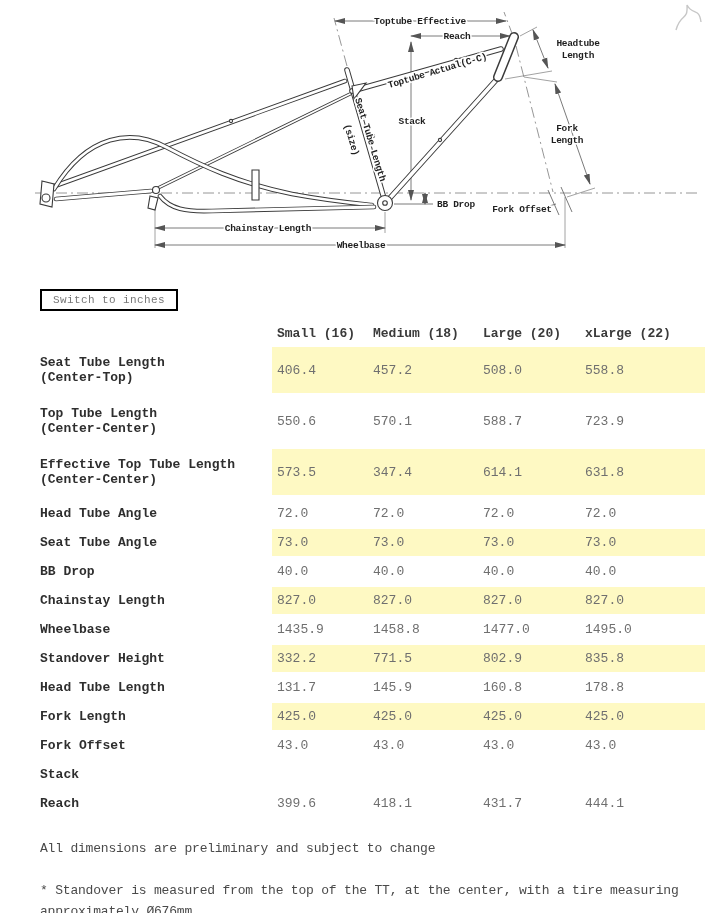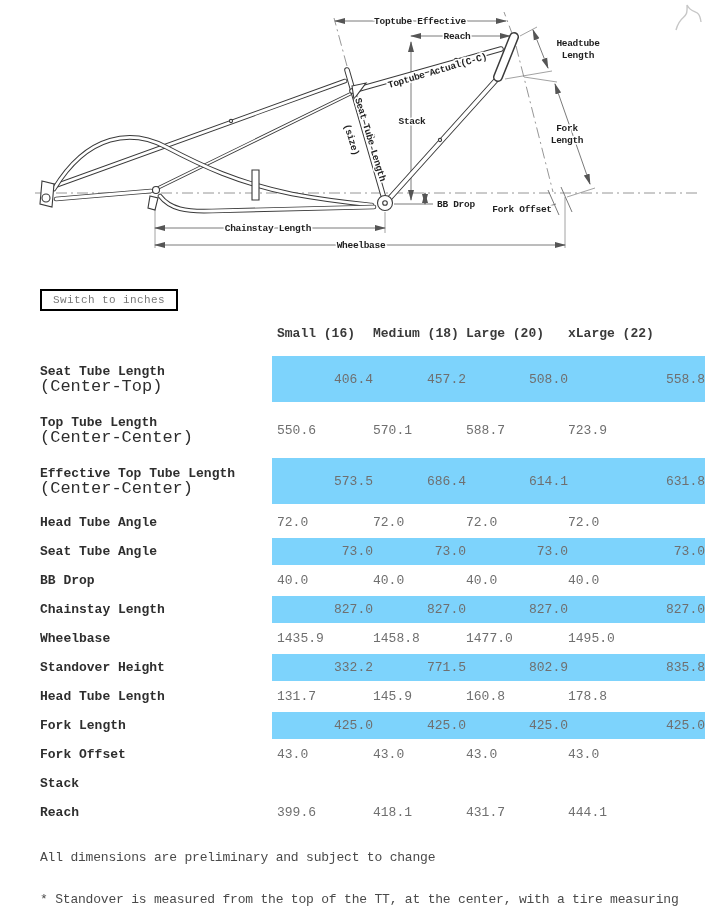--- a/index.html
+++ b/index.html
@@ -38,7 +38,7 @@
     padding:3px 11px 2px; cursor:pointer; line-height:1.2;
   }
   .geo-table { margin-top:7px; }
-  .thead { display:flex; height:23px; margin-bottom:15px; }
+  .thead { display:flex; height:23px; margin-bottom:6px; }
   .thead .spacer { width:272px; }
   .thead .hcell { font-size:13px; font-weight:bold; color:#3a3a3a; }
   .c0 { width:96px; } .c1 { width:93px; } .c2 { width:102px; } .c3 { flex:1; }

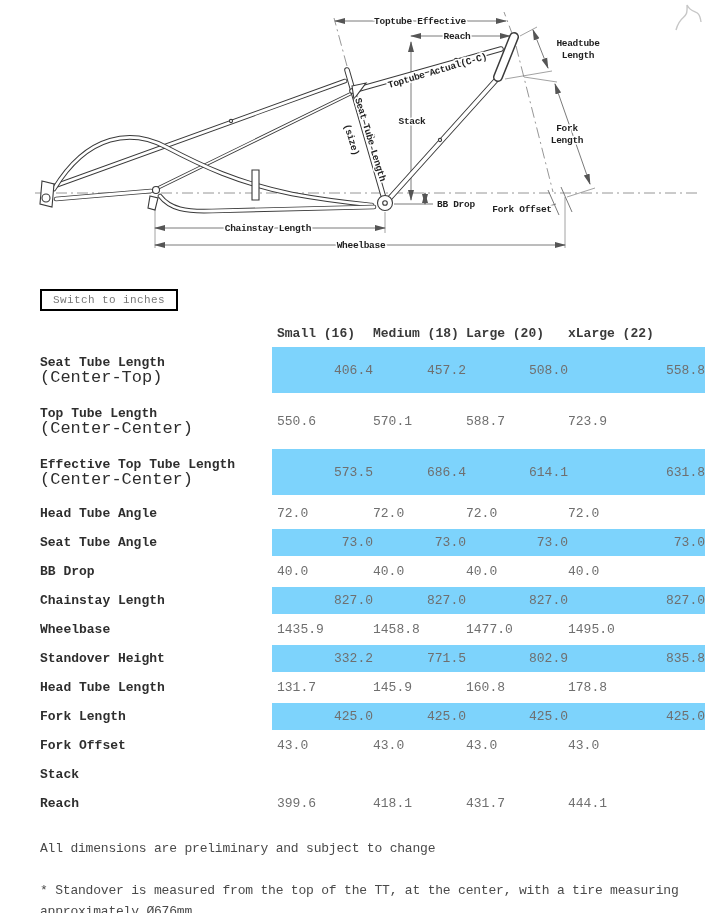--- a/index.html
+++ b/index.html
@@ -41,7 +41,7 @@
   .thead { display:flex; height:23px; margin-bottom:6px; }
   .thead .spacer { width:272px; }
   .thead .hcell { font-size:13px; font-weight:bold; color:#3a3a3a; }
-  .c0 { width:96px; } .c1 { width:93px; } .c2 { width:102px; } .c3 { flex:1; }
+  .c0 { width:96px; } .c1 { width:110px; } .c2 { width:102px; } .c3 { flex:1; }
   .hcells { flex:1; display:flex; padding-left:5px; align-items:flex-end; }
 
   .trow { display:flex; height:27px; margin-bottom:2px; }

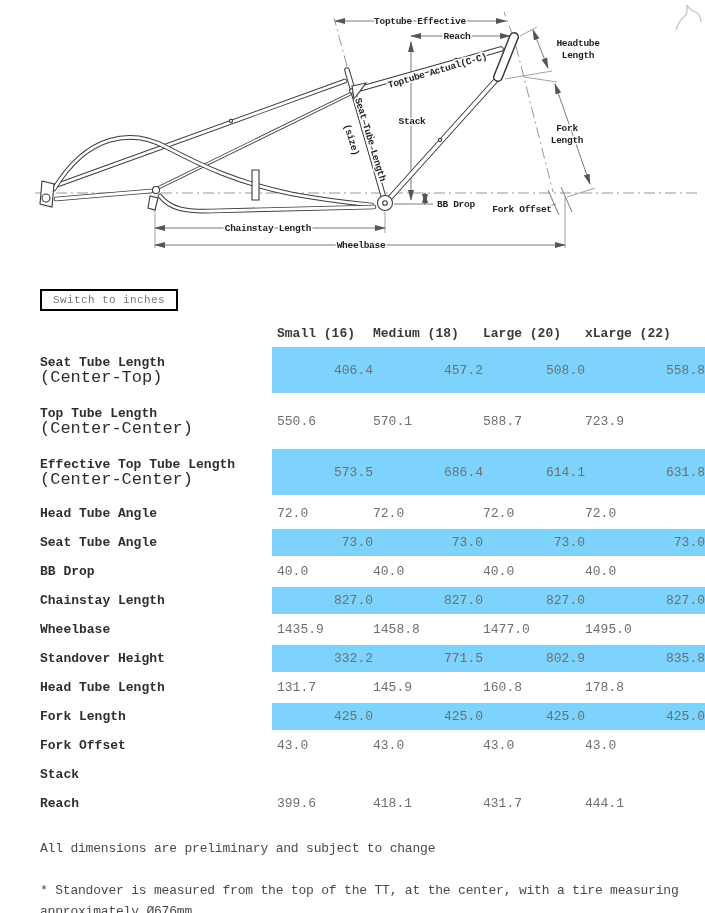--- a/index.html
+++ b/index.html
@@ -51,7 +51,7 @@
     justify-content:center;
   }
   .label-main { font-size:13px; font-weight:bold; color:#2e2e2e; line-height:16px; white-space:nowrap; }
-  .label-sub  { font-size:17px; font-weight:normal; color:#2e2e2e; line-height:14px; }
+  .label-sub  { font-size:13px; font-weight:bold; color:#2e2e2e; line-height:14px; }
   .vals { flex:1; display:flex; align-items:center; padding-left:5px; }
   .trow.shaded .vals { background:#7dd3fc;text-align:right; }
   .vcell { font-size:13px; color:#6f6f6f; }

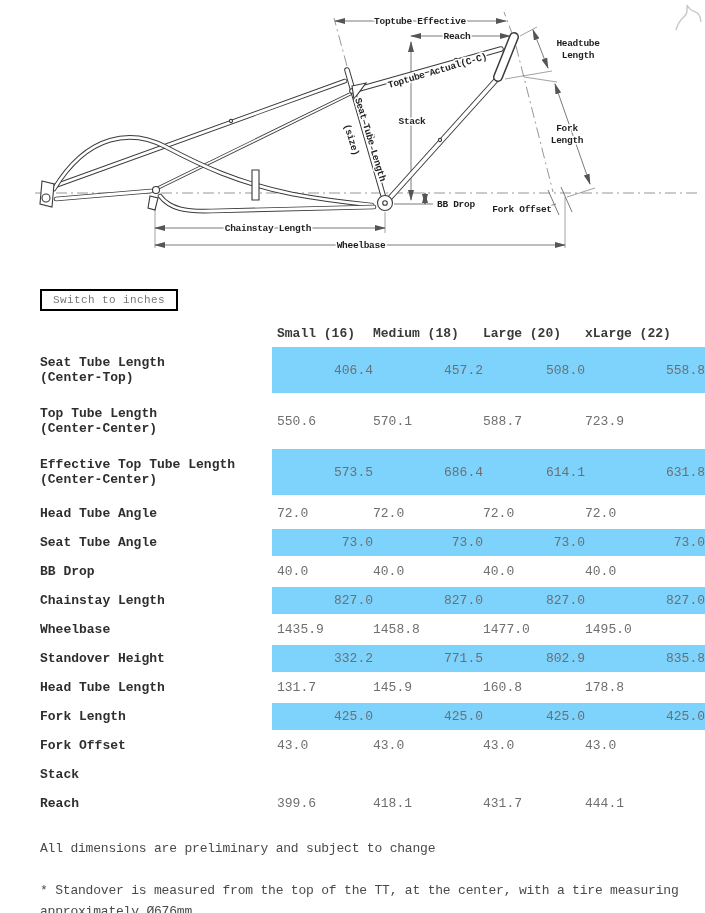--- a/index.html
+++ b/index.html
@@ -53,7 +53,7 @@
   .label-main { font-size:13px; font-weight:bold; color:#2e2e2e; line-height:16px; white-space:nowrap; }
   .label-sub  { font-size:13px; font-weight:bold; color:#2e2e2e; line-height:14px; }
   .vals { flex:1; display:flex; align-items:center; padding-left:5px; }
-  .trow.shaded .vals { background:#7dd3fc;text-align:right; }
+  .trow.shaded .vals { background:#fef9c3; }
   .vcell { font-size:13px; color:#6f6f6f; }
 
   

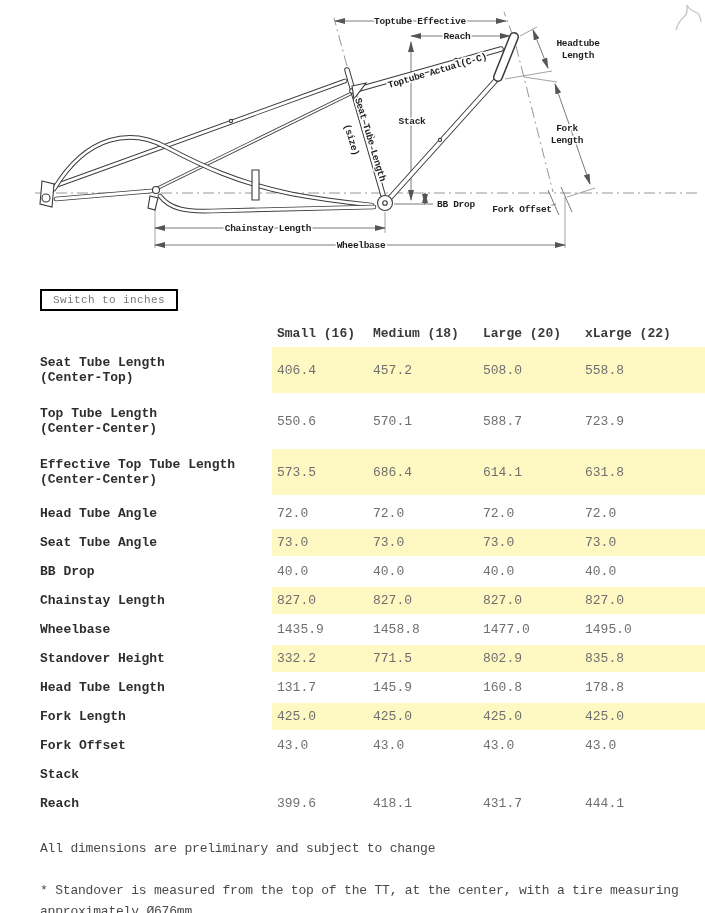--- a/index.html
+++ b/index.html
@@ -213,7 +213,7 @@
           </div>
           <div class="vals">
             <span class="vcell c0">573.5</span>
-            <span class="vcell c1">686.4</span>
+            <span class="vcell c1">347.4</span>
             <span class="vcell c2">614.1</span>
             <span class="vcell c3">631.8</span>
           </div>

